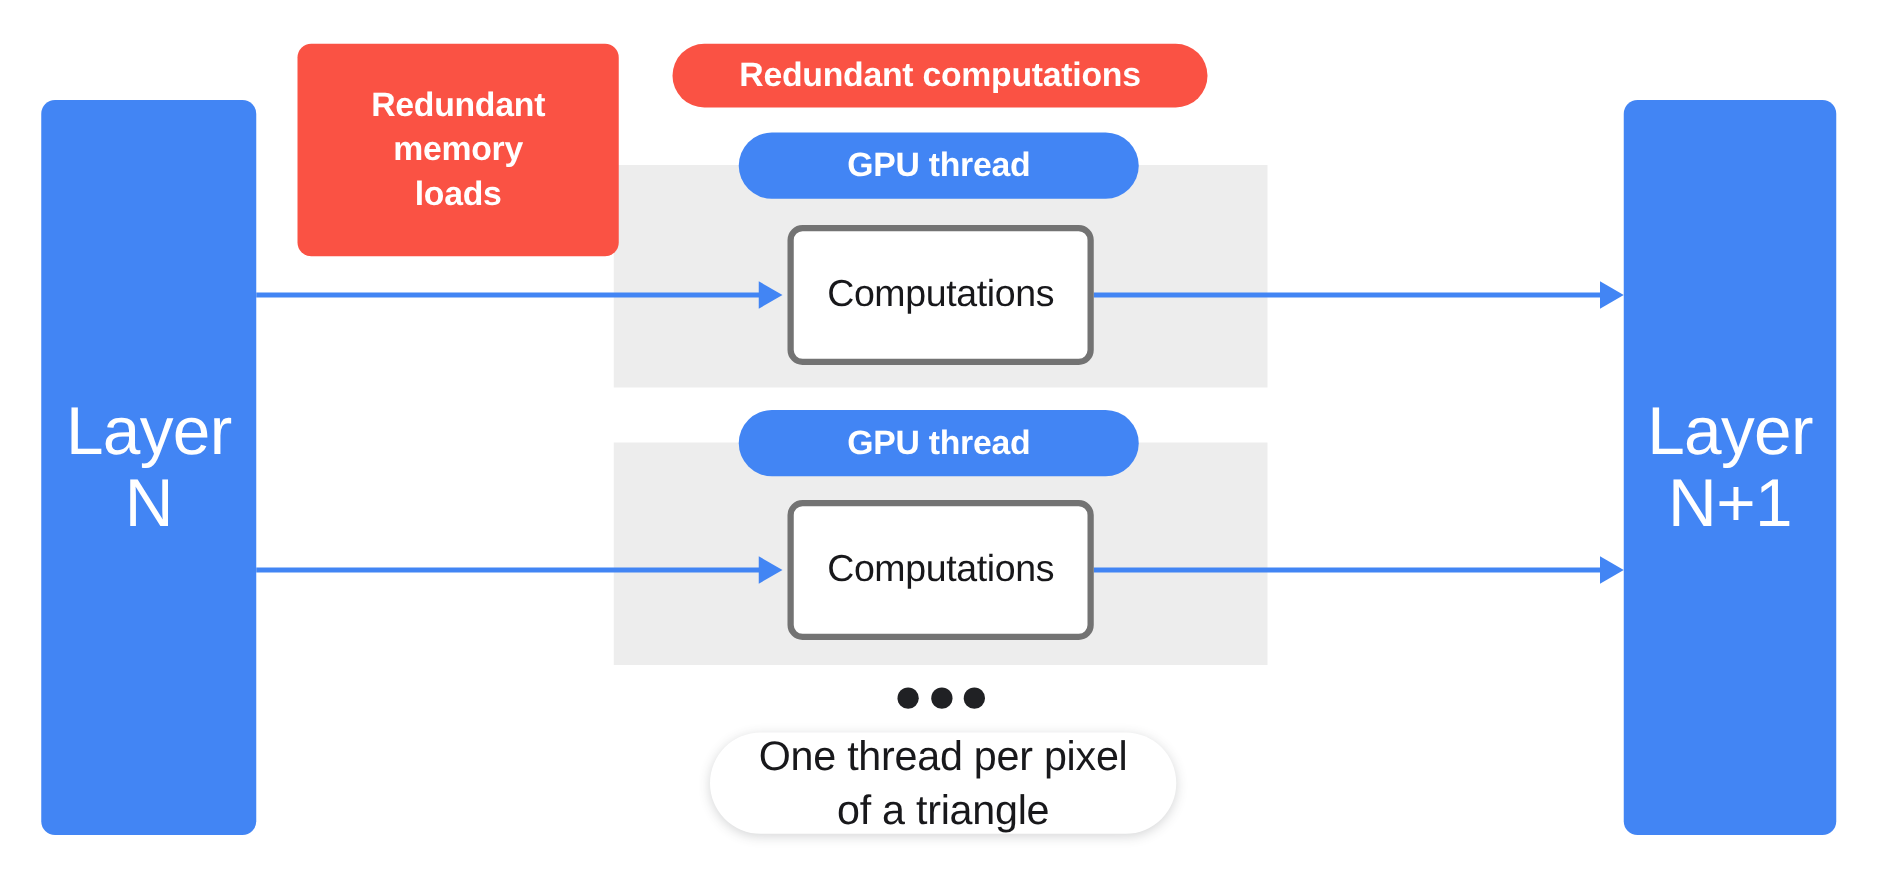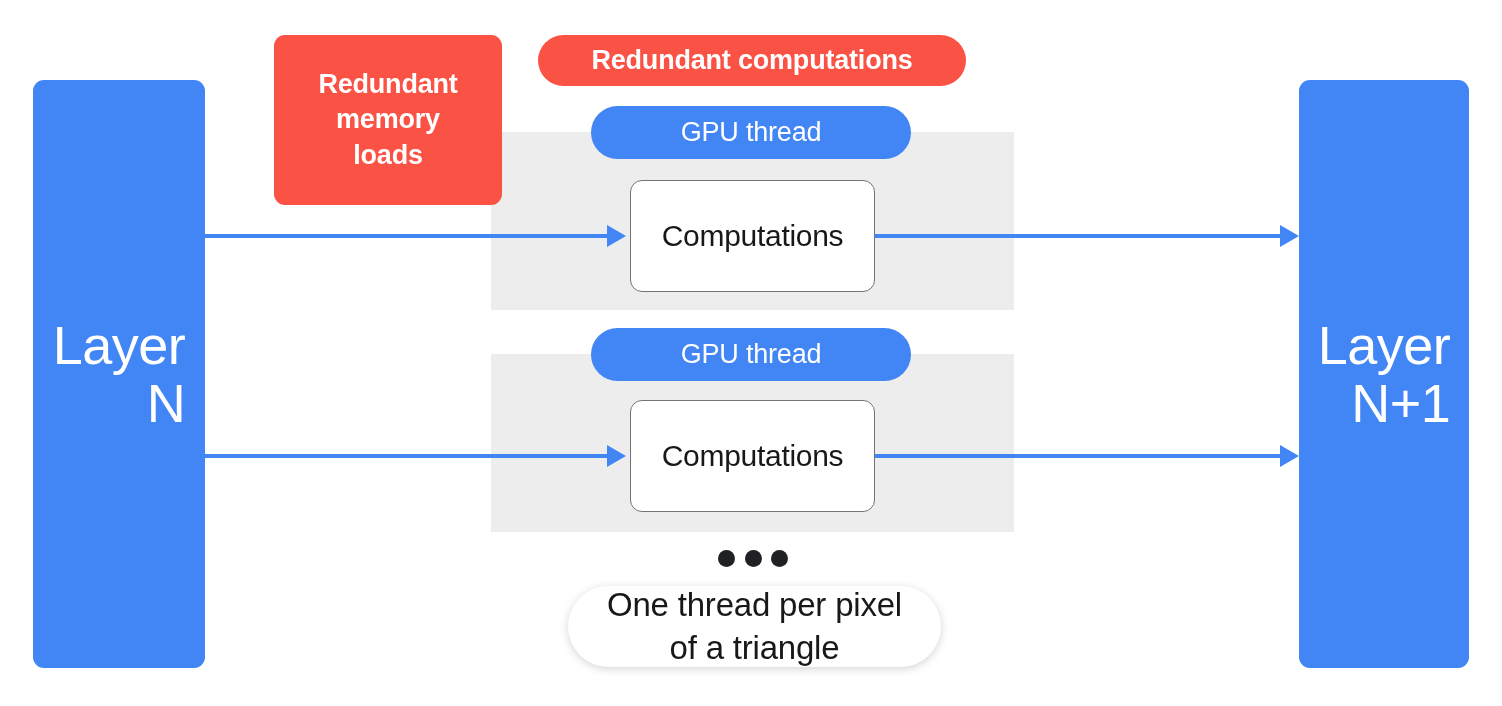--- a/index.html
+++ b/index.html
@@ -53,7 +53,7 @@
     white-space: pre-line;
     letter-spacing: -0.2px;
   }
-  #red-memory  { left: 238px;  top: 35px; width: 228px; height: 170px; margin-left: 36px; }
+  #red-memory  { left: 238px;  top: 35px; width: 257px; height: 170px; }
   #red-written { left: 1052px; top: 35px; width: 216px; height: 168px; }
 
   

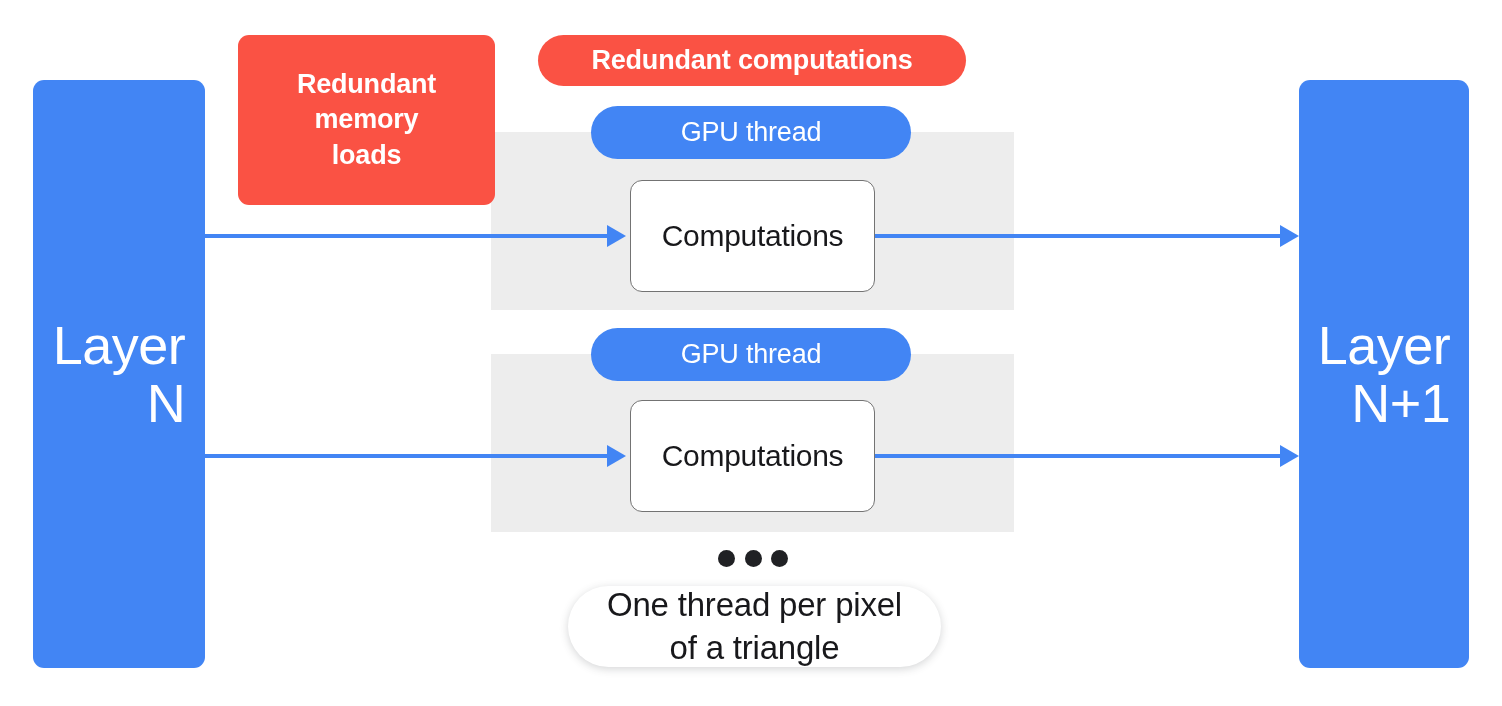--- a/index.html
+++ b/index.html
@@ -89,7 +89,7 @@
     border-radius: 999px;
     color: #ffffff;
     font-size: 27px;
-    font-weight: normal;
+    font-weight: bold;
     display: flex;
     align-items: center;
     justify-content: center;

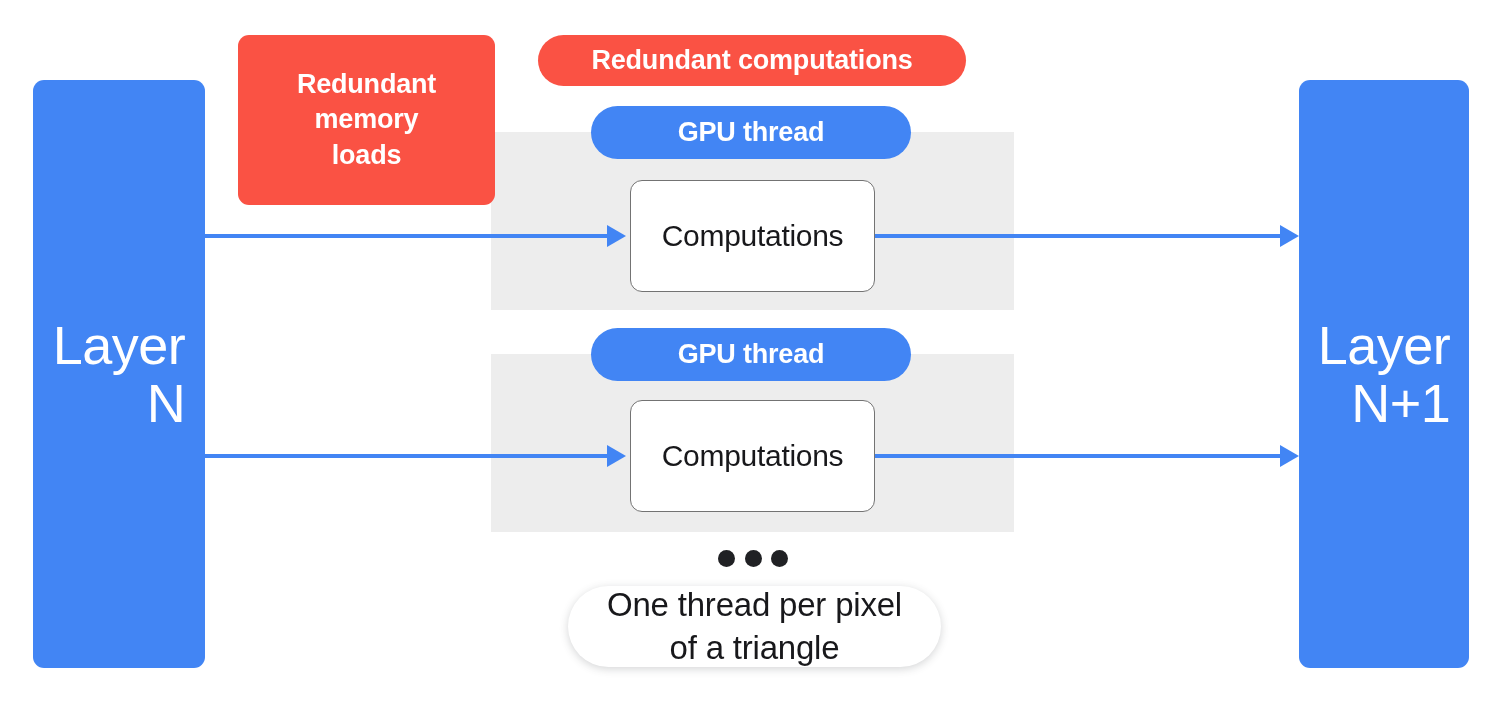--- a/index.html
+++ b/index.html
@@ -105,7 +105,7 @@
   .comp-box {
     position: absolute;
     background: #ffffff;
-    border: 1px solid #737373;
+    border: 5px solid #737373;
     border-radius: 12px;
     box-sizing: border-box;
     display: flex;

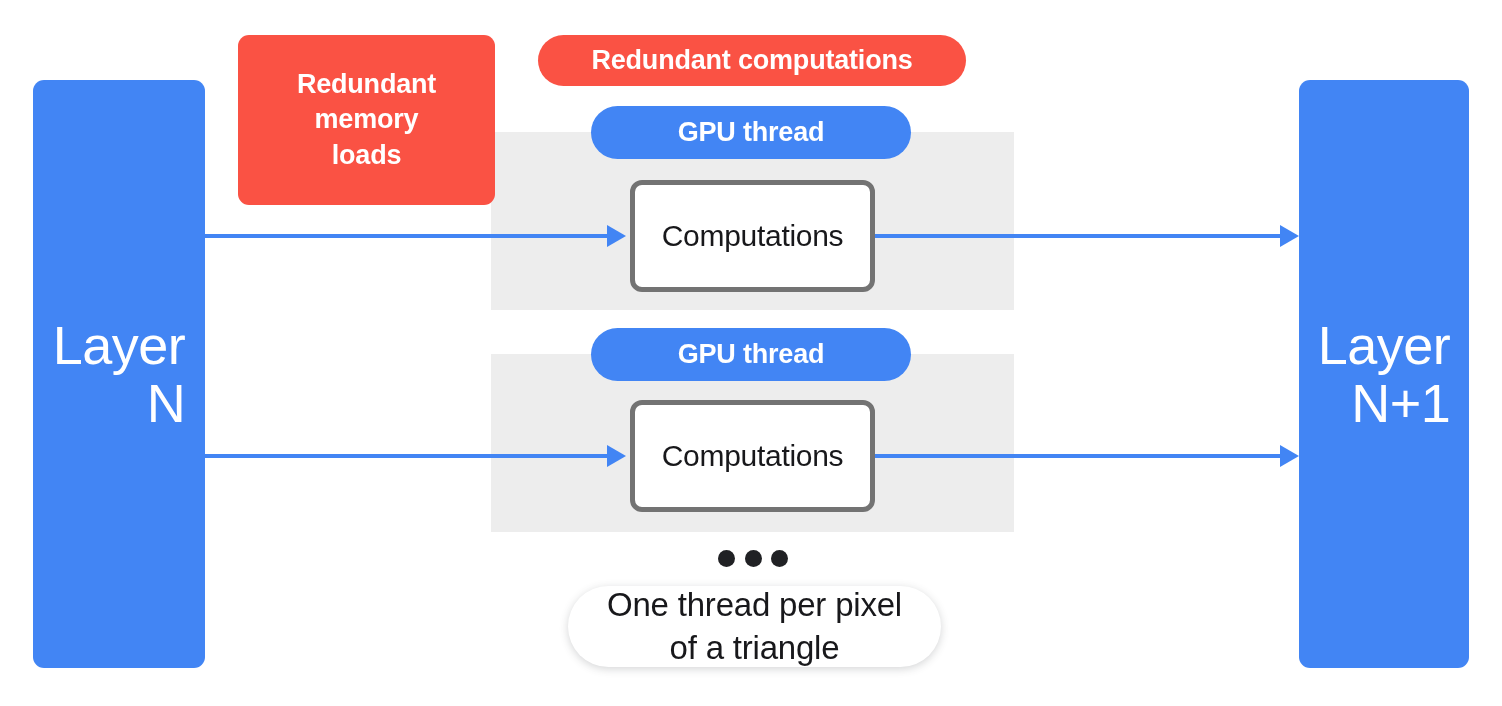--- a/index.html
+++ b/index.html
@@ -30,7 +30,7 @@
     font-size: 54px;
     font-weight: 400;
     line-height: 1.08;
-    text-align: right;
+    text-align: center;
     letter-spacing: -0.5px;
     white-space: pre-line;
   }

